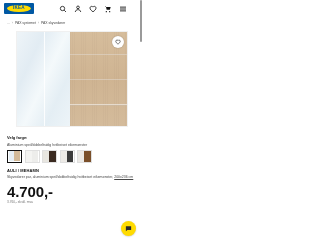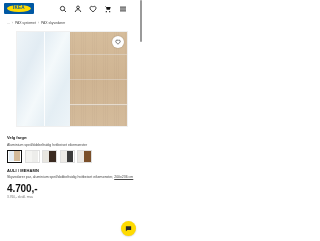--- a/index.html
+++ b/index.html
@@ -217,7 +217,7 @@
   }
   .price {
     margin-top: 4px;
-    font-size: 10px;
+    font-size: 15px;
     font-weight: bold;
     color: #111111;
     line-height: 1;

